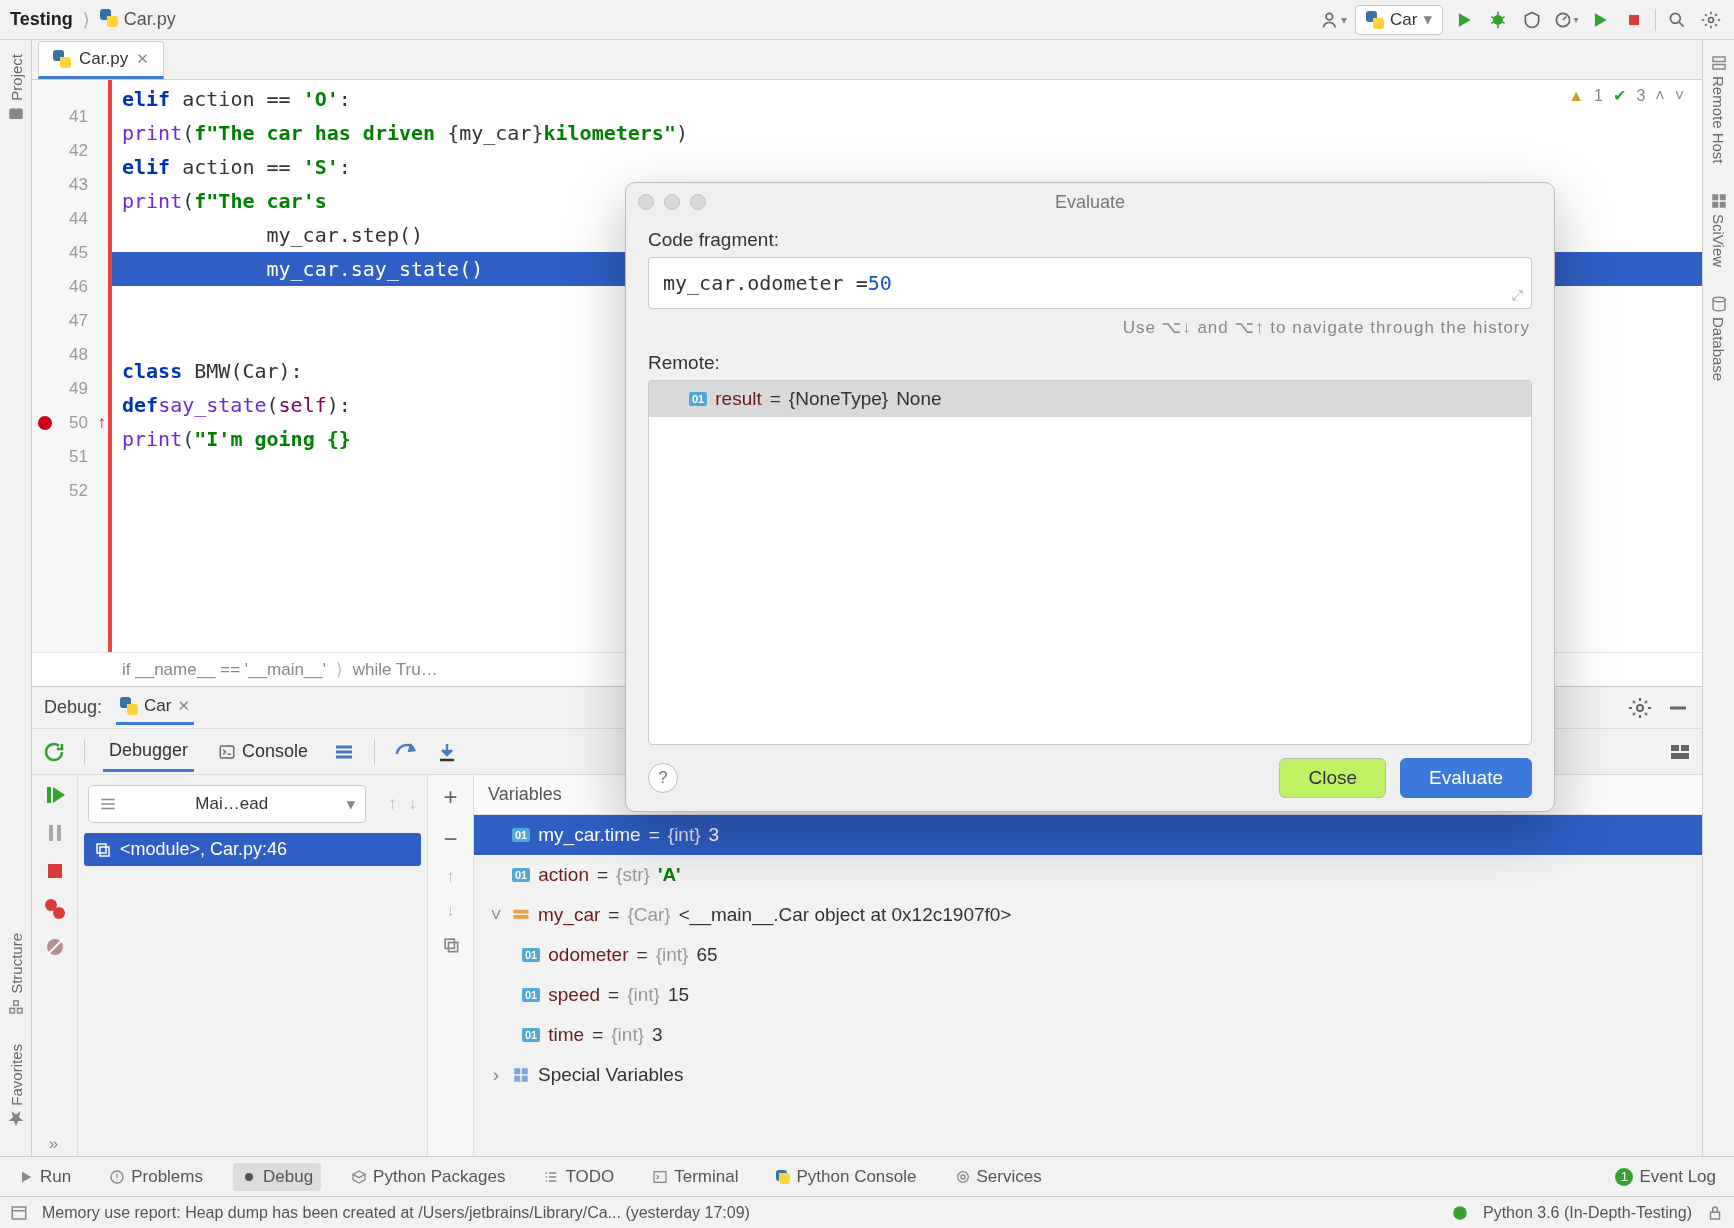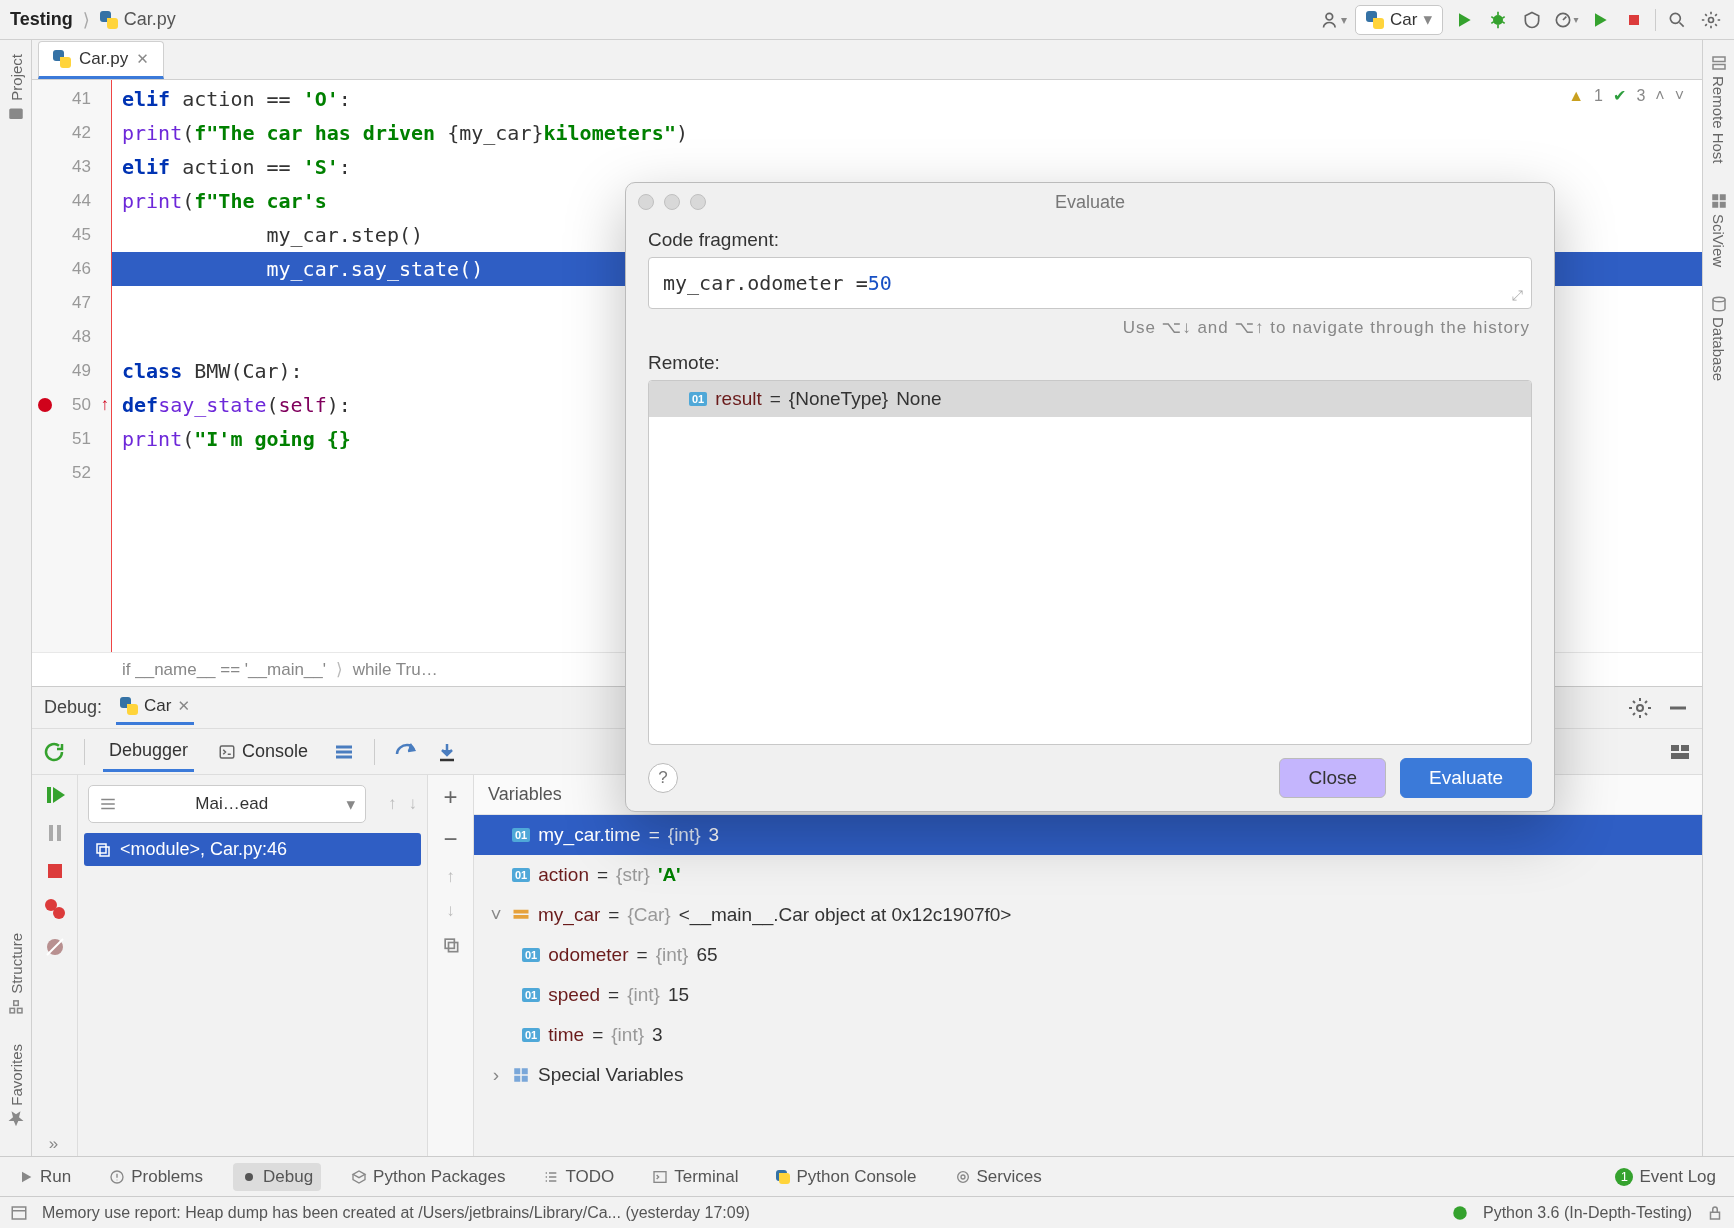--- a/index.html
+++ b/index.html
@@ -8,7 +8,7 @@
 
 
 .toolbar { height: 40px; background: #f2f2f2; border-bottom: 1px solid #d0d0d0; display: flex; align-items: center; padding: 0 10px; gap: 8px; }
-.breadcrumb { display: flex; align-items: center; gap: 6px; font-size: 18px; color: #555; }
+.breadcrumb { display: flex; gap: 6px; font-size: 18px; color: #555; }
 .breadcrumb b { font-weight: 700; color: #222; }
 .breadcrumb .sep::after { content: "⟩"; color: #aaa; margin: 0 4px; }
 .spacer { flex: 1; }

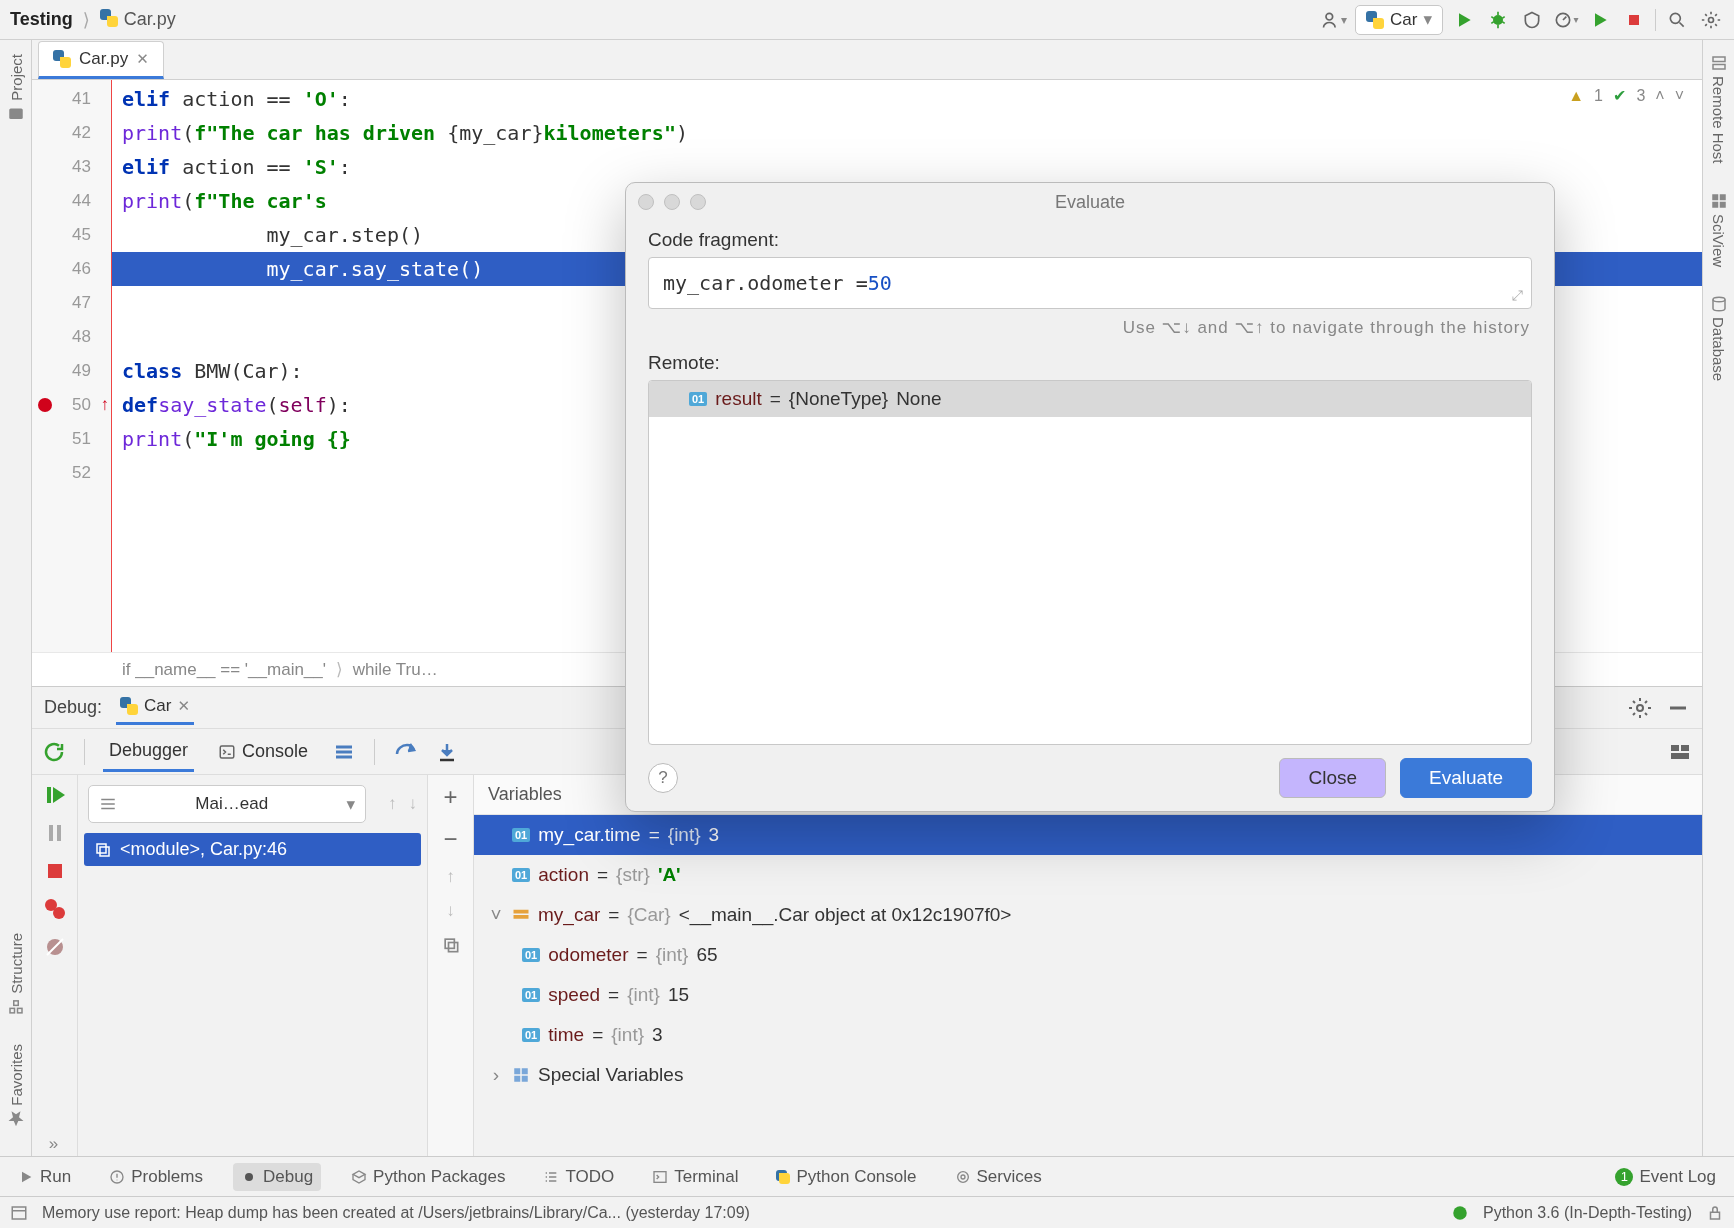--- a/index.html
+++ b/index.html
@@ -33,7 +33,7 @@
 
 
 .editor { flex: 1; display: flex; background: #fff; position: relative; overflow: hidden; }
-.gutter { width: 80px; background: #f7f7f7; border-right: 1px solid #ef4444; padding-top: 2px; }
+.gutter { width: 80px; background: #f7f7f7; border-right: 4px solid #ef4444; padding-top: 20px; }
 .gutter-line { height: 34px; display: flex; align-items: center; justify-content: flex-end; padding-right: 20px; color: #999; font-size: 17px; position: relative; }
 .gutter-line.bp::before { content: ""; position: absolute; left: 6px; width: 14px; height: 14px; background: #d0021b; border-radius: 50%; }
 .gutter-line.override::after { content: "↑"; position: absolute; right: 2px; color: #d0021b; font-weight: bold; }

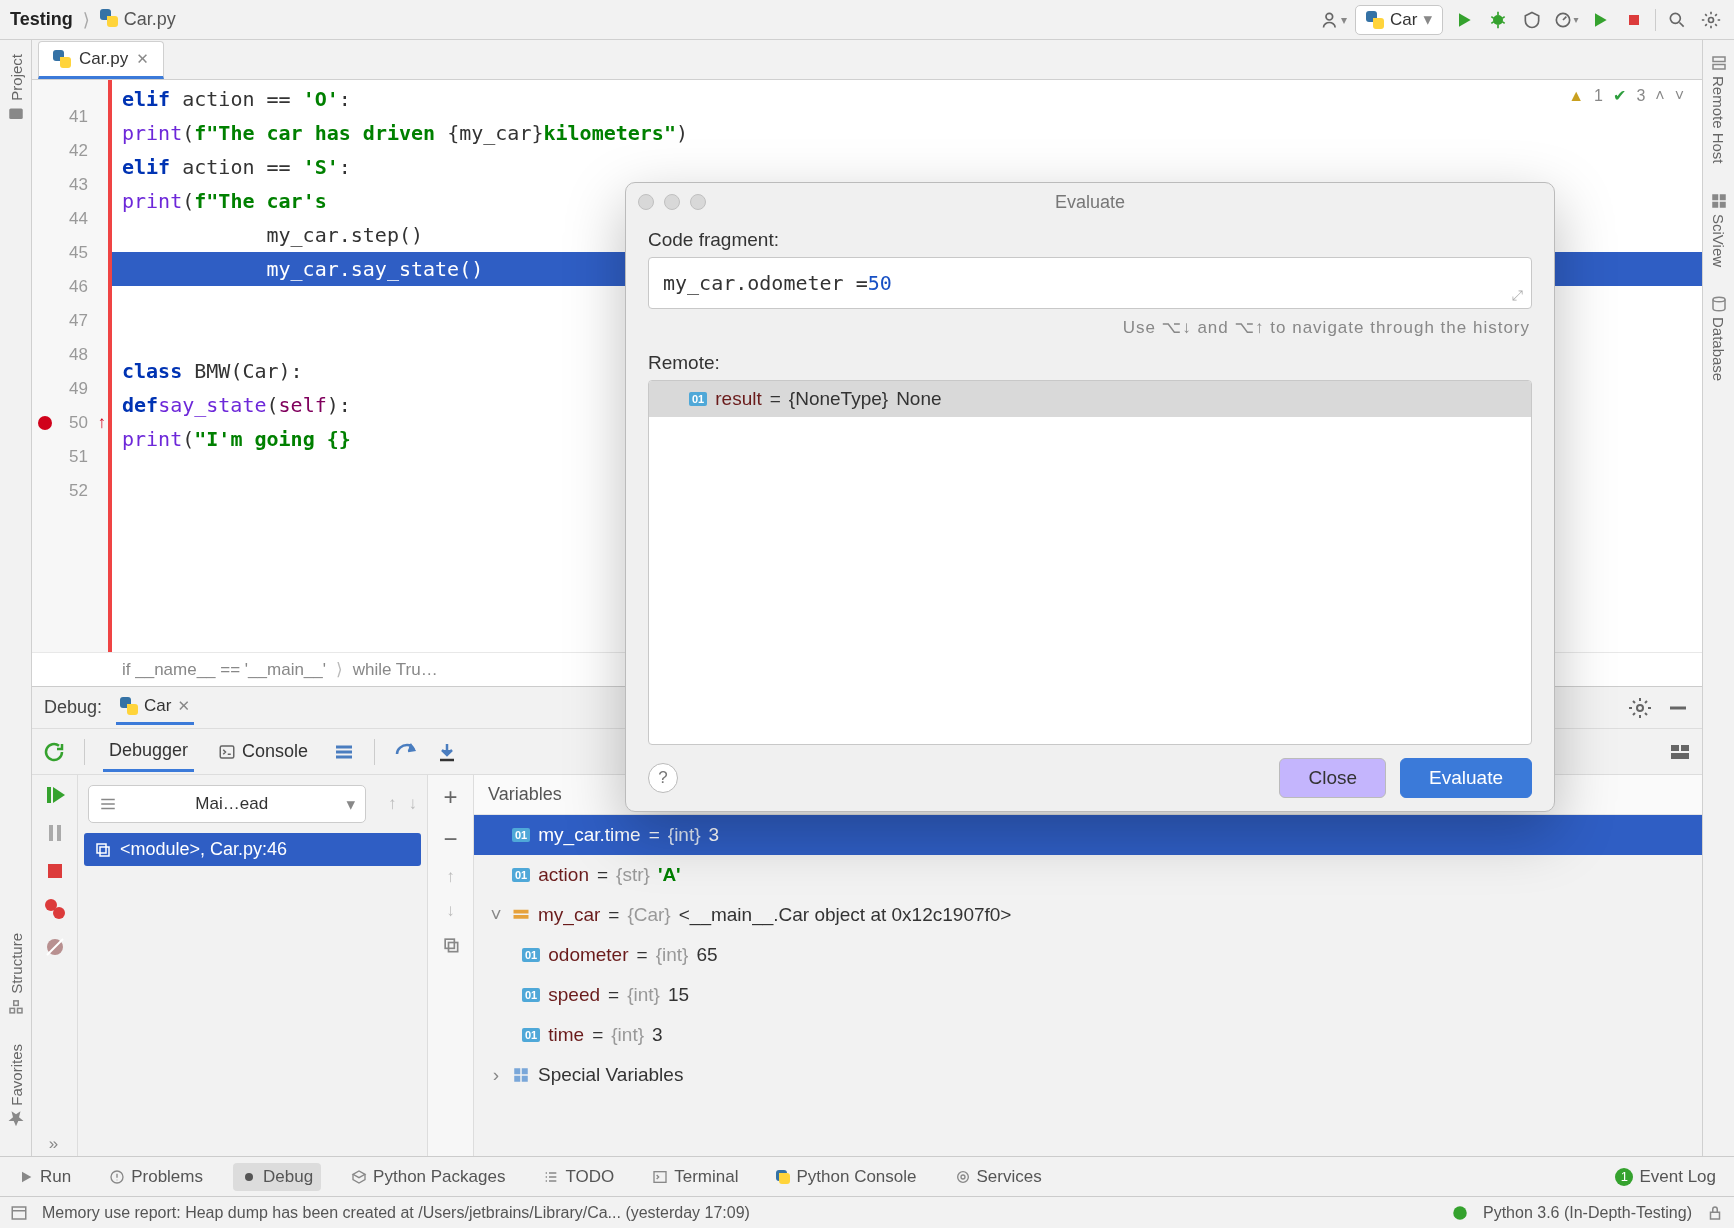--- a/index.html
+++ b/index.html
@@ -104,7 +104,7 @@
 .result-row { background: #d9d9d9; height: 36px; display: flex; align-items: center; padding-left: 40px; gap: 8px; font-size: 19px; }
 .dialog-footer { height: 66px; display: flex; align-items: center; padding: 0 22px; gap: 14px; }
 .help-btn { width: 30px; height: 30px; border: 1px solid #bbb; border-radius: 50%; display: flex; align-items: center; justify-content: center; color: #777; background: #fff; }
-.btn { height: 40px; padding: 0 28px; border-radius: 6px; border: 1px solid #bbb; background: #c4b5fd; font-size: 19px; display: flex; align-items: center; }
+.btn { height: 40px; padding: 0 28px; border-radius: 6px; border: 1px solid #bbb; background: #bef264; font-size: 19px; display: flex; align-items: center; }
 .btn.primary { background: #3b7ad9; color: #fff; border-color: #3b7ad9; }
 
 .num-lit { color: #1750c4; }

